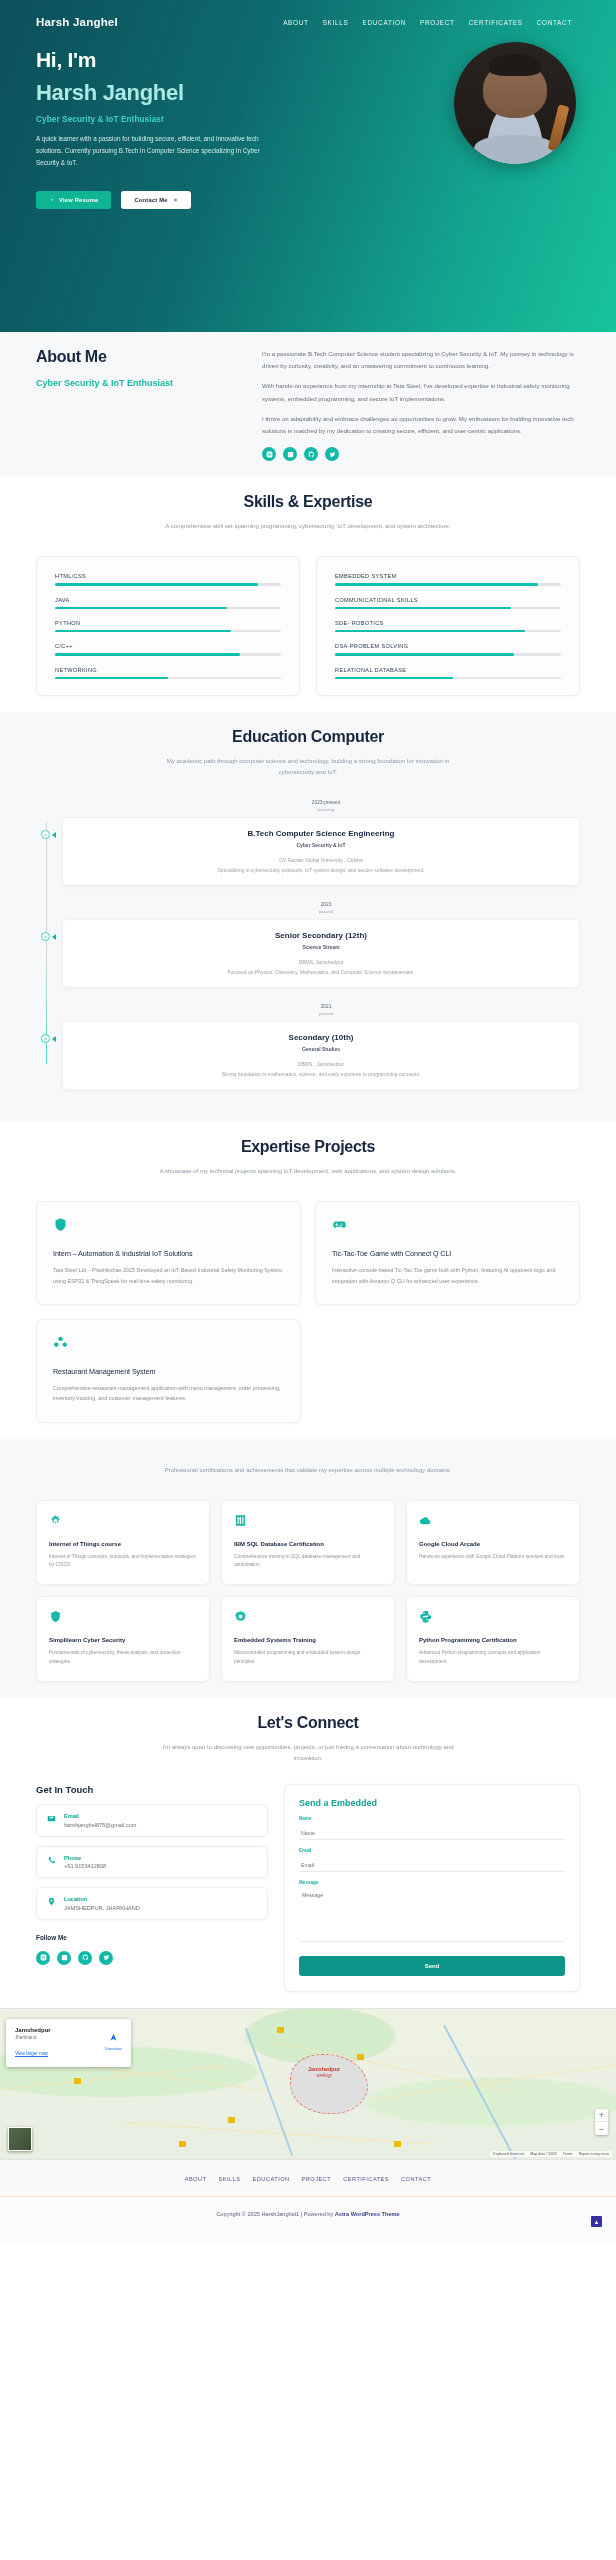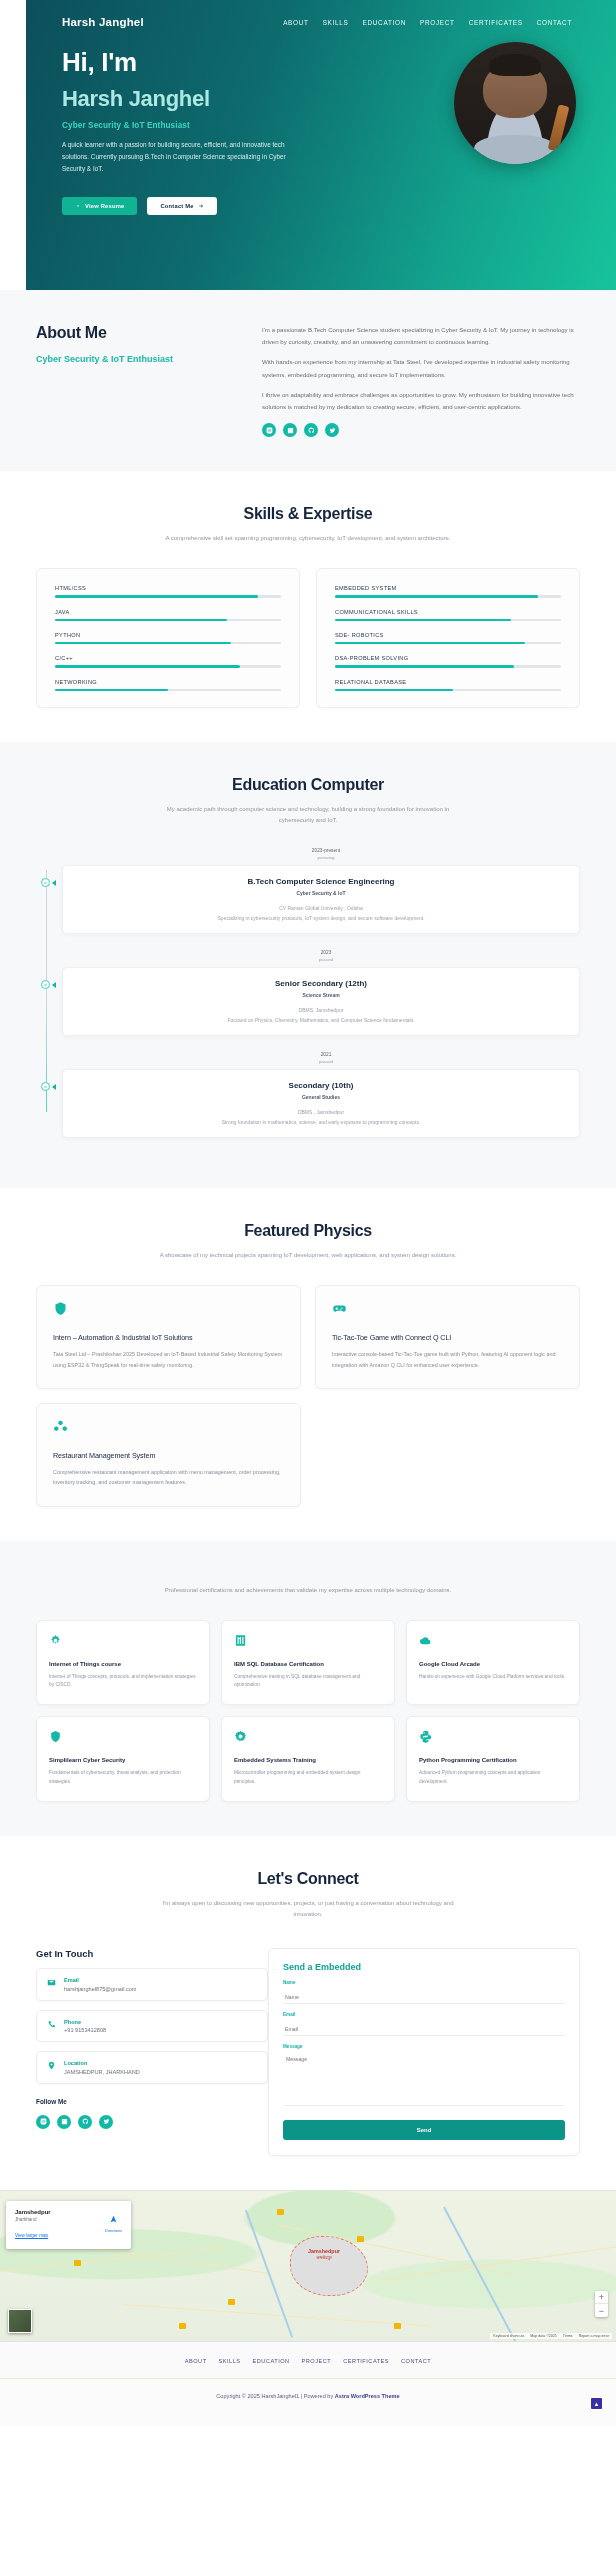--- a/index.html
+++ b/index.html
@@ -15,10 +15,9 @@
   
   .hero {
     position: relative;
-    height: 290px;
+    height: 332px;
     background: linear-gradient(110deg, #0c4f5a 0%, #0d6b6e 38%, #12a08c 72%, #17c49c 100%);
     overflow: hidden;
-    margin-left: 26px;
   }
   .navbar {
     display: flex;

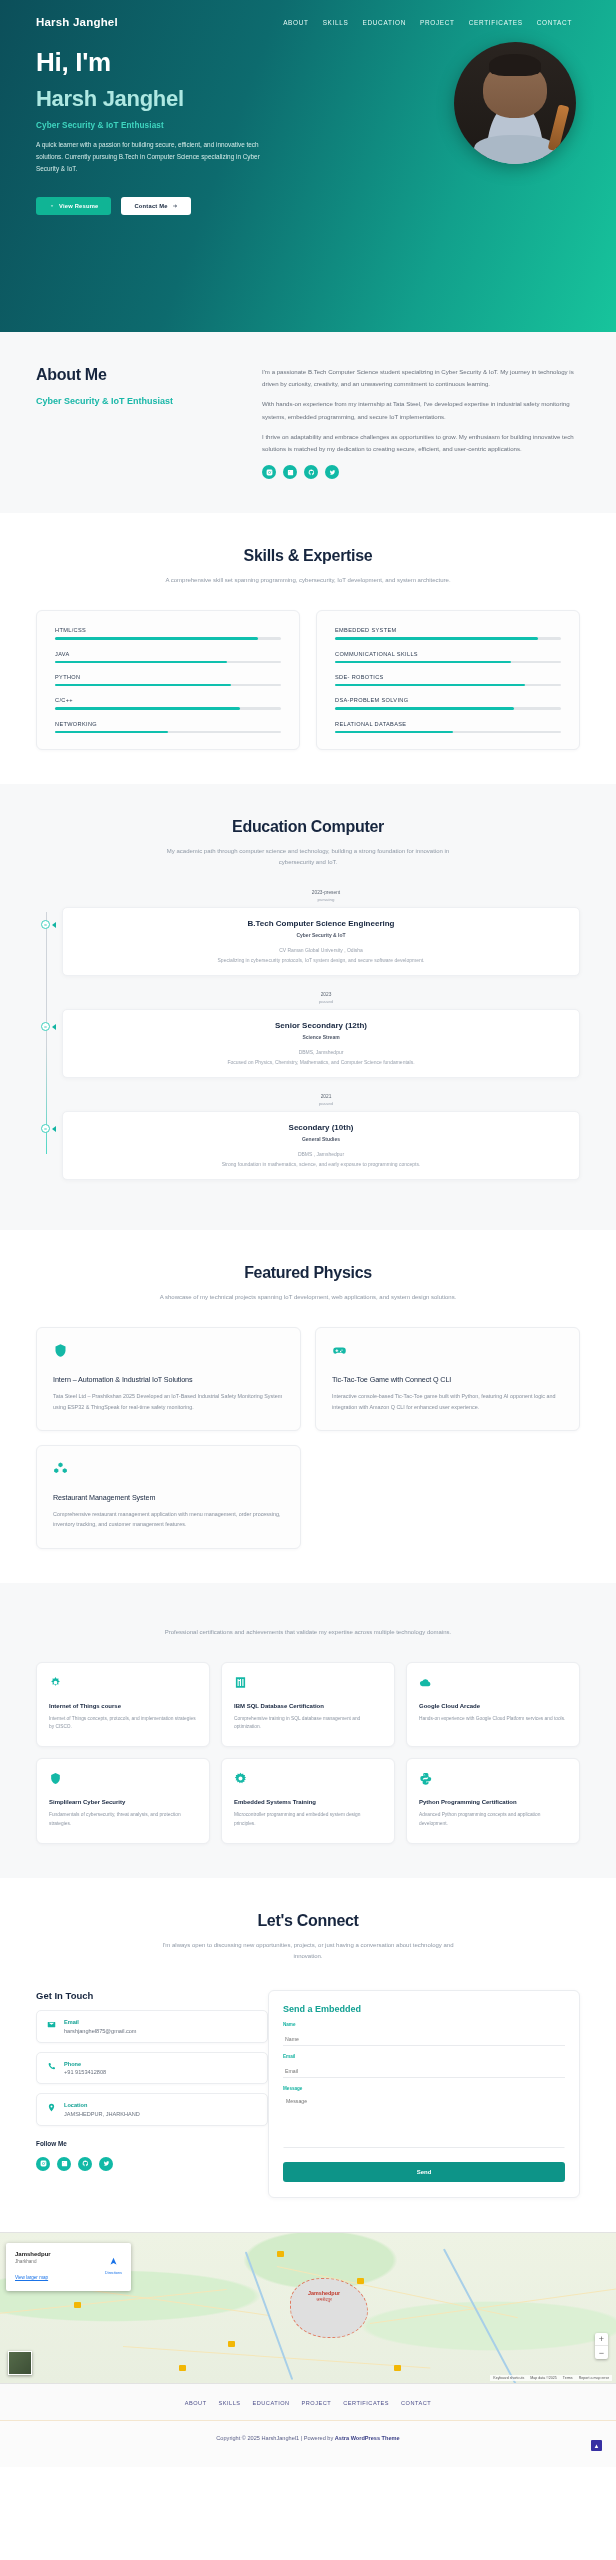--- a/index.html
+++ b/index.html
@@ -46,7 +46,7 @@
   .hero-inner { display: flex; padding: 20px 36px 0 36px; }
   .hero-left { width: 300px; }
   .hero-hi {
-    font-size: 26px; font-weight: 700; color: #ffffff;
+    font-size: 21px; font-weight: 700; color: #ffffff;
     letter-spacing: -.3px; line-height: 1.15;
   }
   .hero-name {

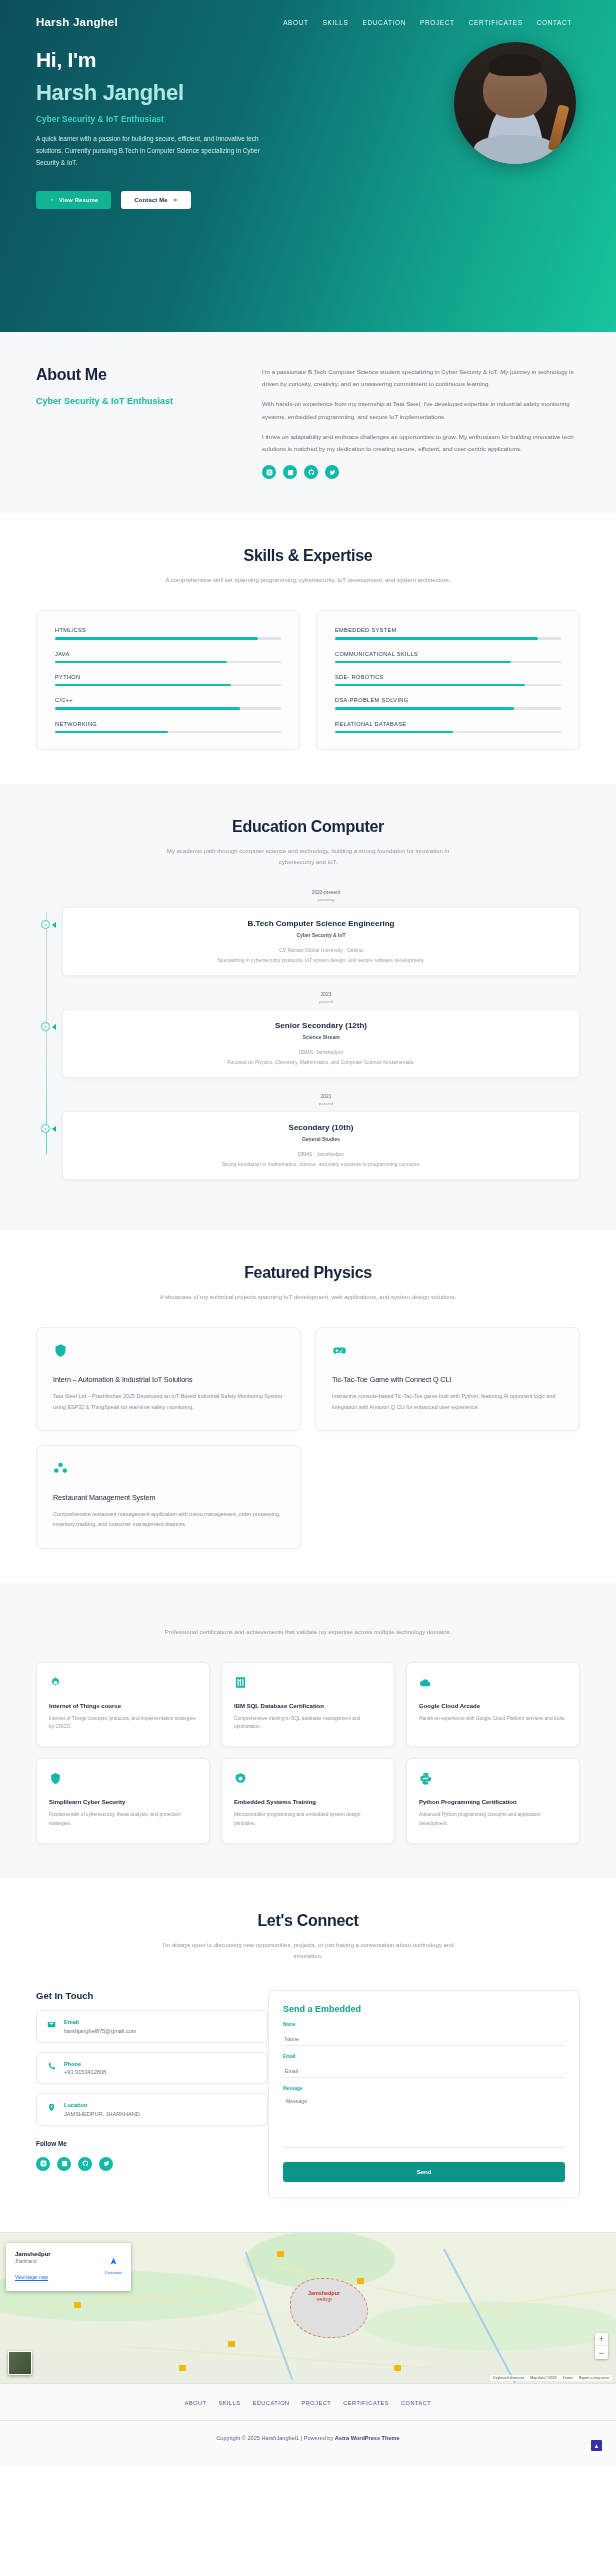--- a/index.html
+++ b/index.html
@@ -100,7 +100,7 @@
   }
 
   
-  .section { padding: 34px 36px; }
+  .section { padding: 16px 36px; }
   .sec-about { background: #f7f8f9; }
   .sec-skills { background: #ffffff; }
   .sec-education { background: #f7f8f9; }

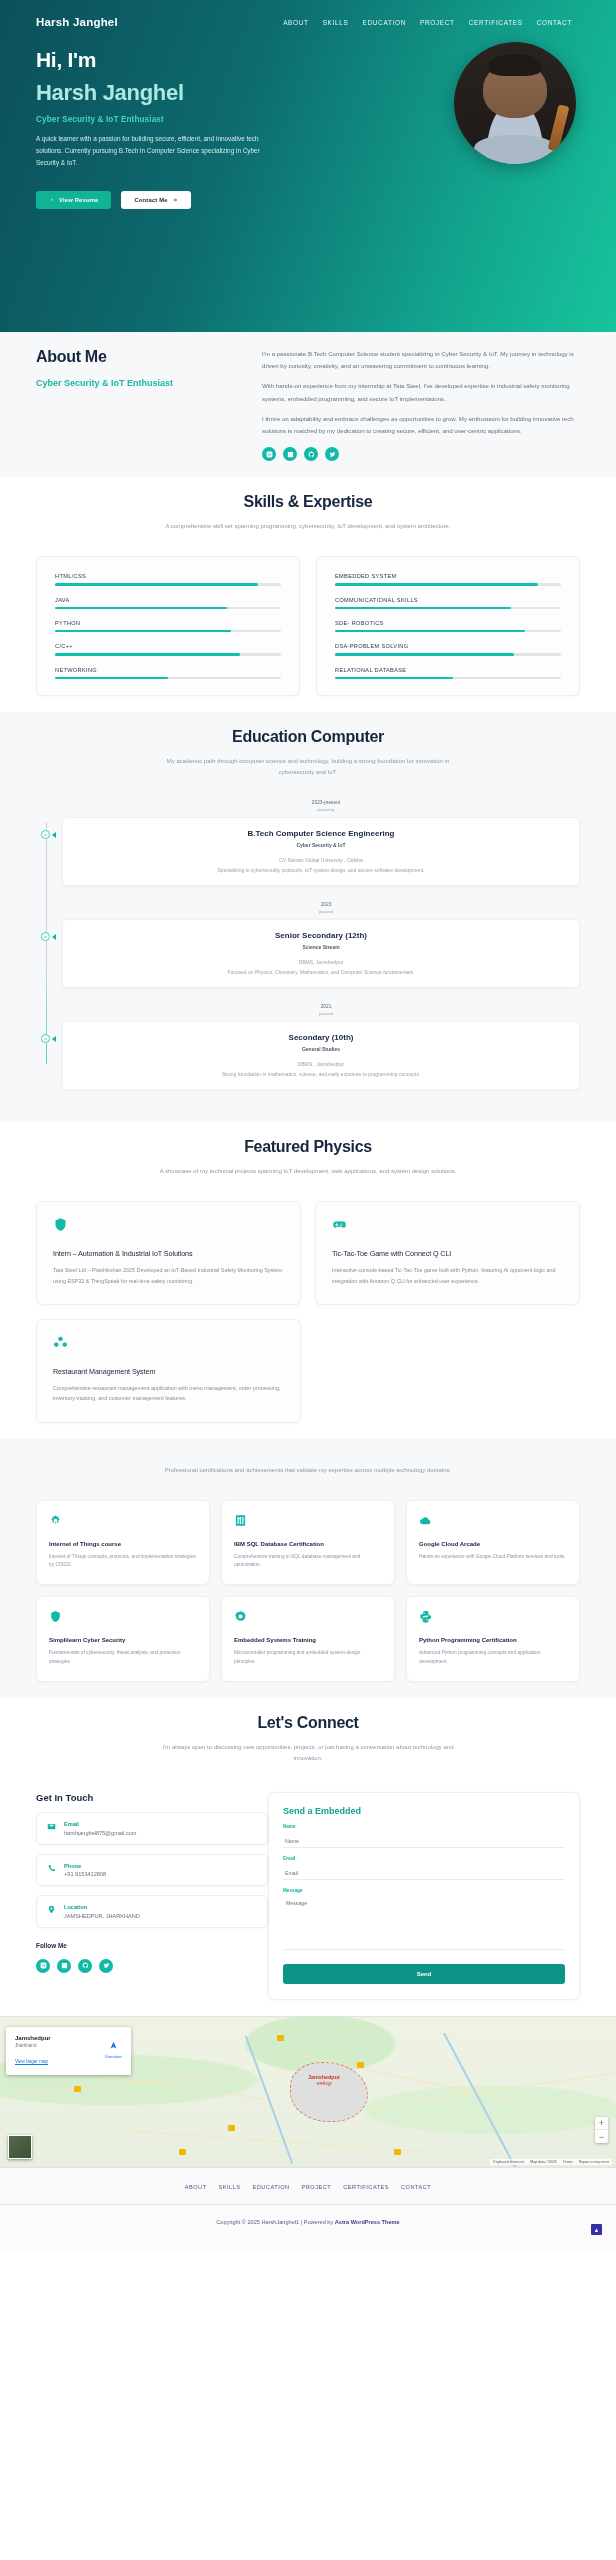--- a/index.html
+++ b/index.html
@@ -510,7 +510,7 @@
 </section>
 
 <section class="section sec-projects">
-  <div class="sec-title-c">Featured Physics</div>
+  <div class="sec-title-c">Expertise Projects</div>
   <div class="sec-sub-c">A showcase of my technical projects spanning IoT development, web applications, and system design solutions.</div>
   <div class="proj-grid" id="project-cards">
       <div class="proj-card">

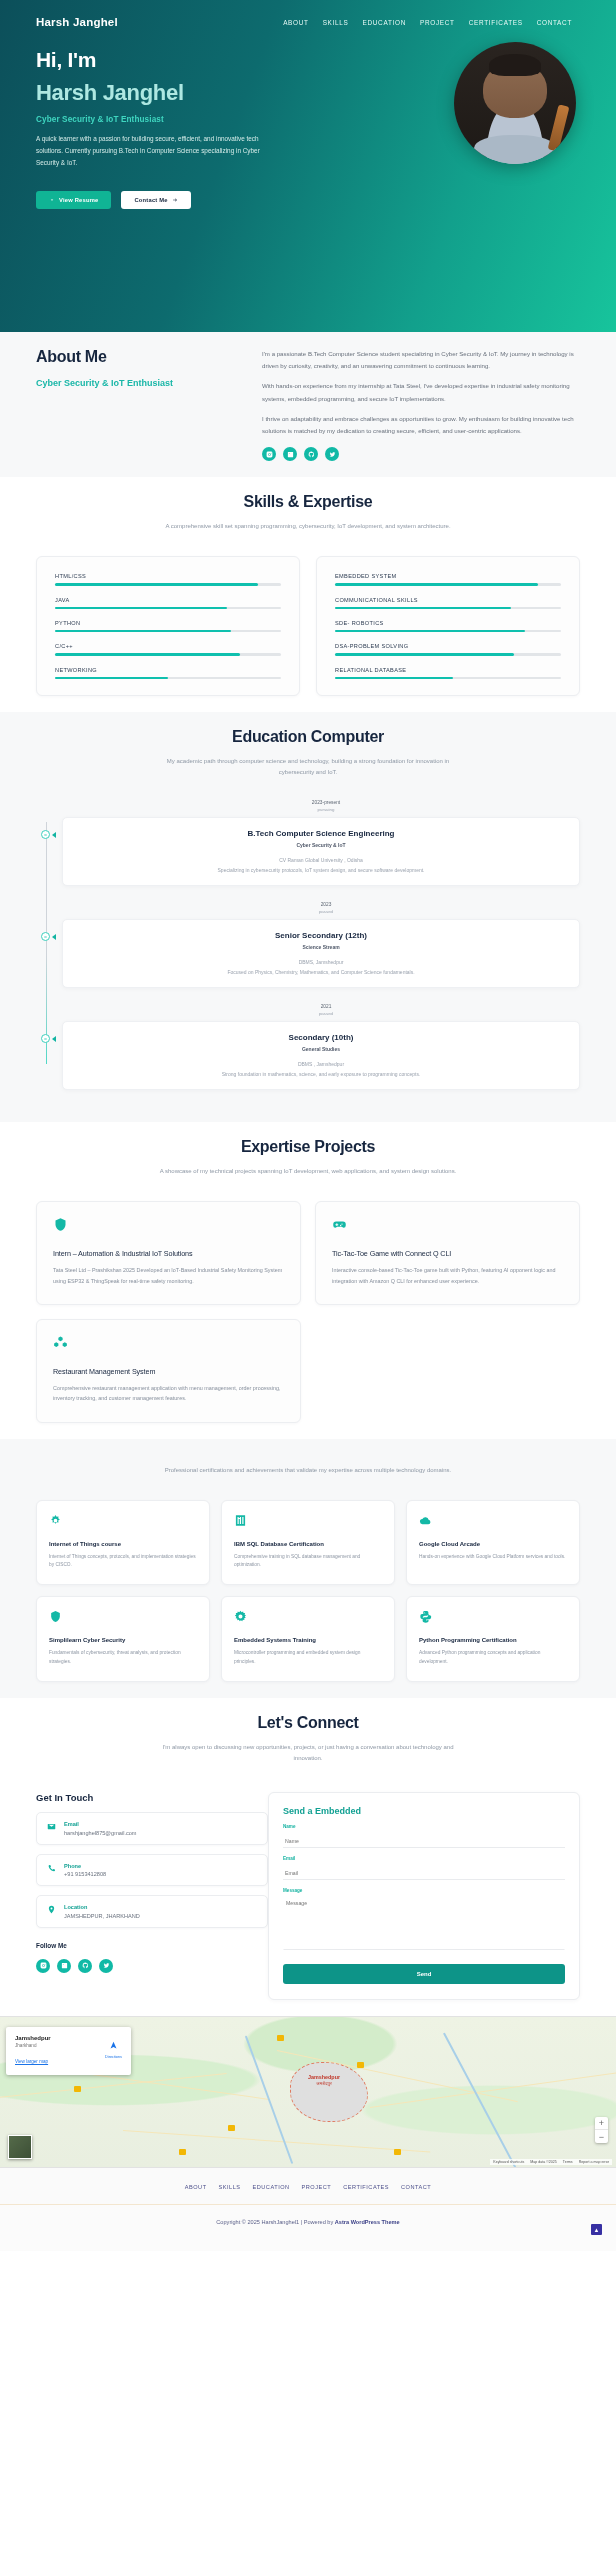--- a/index.html
+++ b/index.html
@@ -206,7 +206,7 @@
   .cert-desc { margin-top: 6px; font-size: 4.8px; line-height: 1.85; color: #8d96a3; }
 
   
-  .contact-grid { display: flex; gap: 0; margin-top: 28px; align-items: flex-start;}
+  .contact-grid { display: flex; gap: 16px; margin-top: 20px; align-items: flex-start;}
   .ct-left { width: 232px; }
   .ct-h { font-size: 9.5px; font-weight: 700; color: #17263f; }
   .ct-item {

